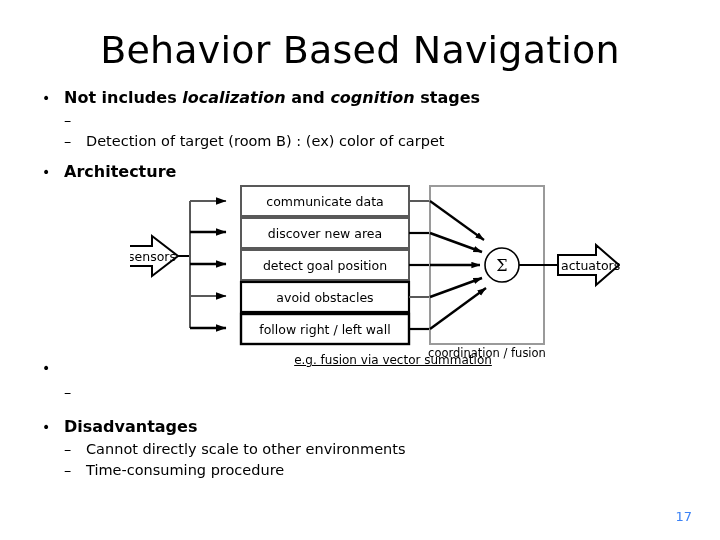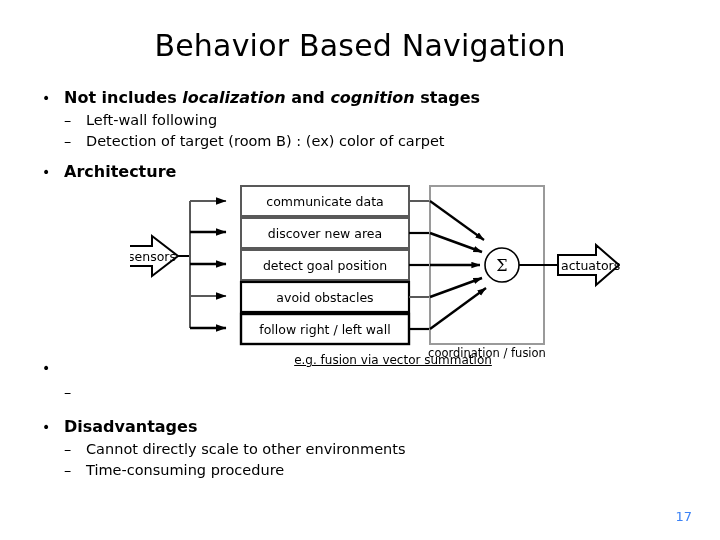--- a/index.html
+++ b/index.html
@@ -30,7 +30,7 @@
     top: 28px;
     width: 720px;
     text-align: center;
-    font-size: 30px;
+    font-size: 38px;
     font-weight: 400;
     letter-spacing: 0.2px;
     font-family: "DejaVu Sans", sans-serif;

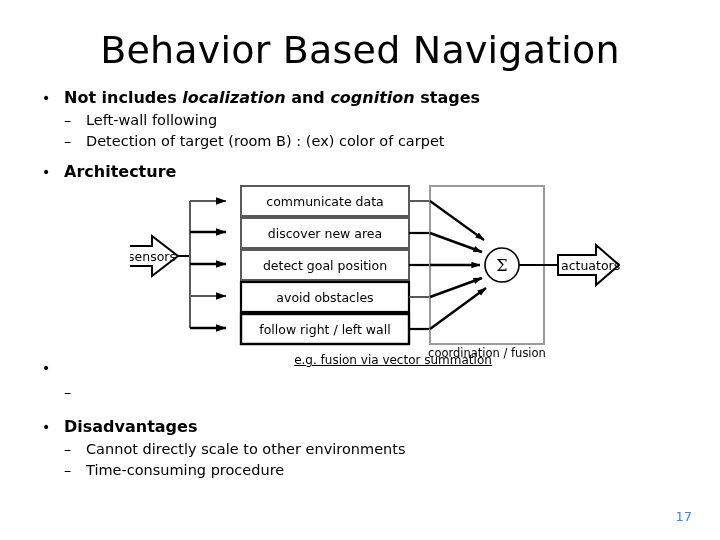--- a/index.html
+++ b/index.html
@@ -115,7 +115,6 @@
 
   <div class="l2" style="top:112px;">
     <span class="marker">–</span>
-    <span>Left-wall following</span>
   </div>
 
   <div class="l2" style="top:133px;">

